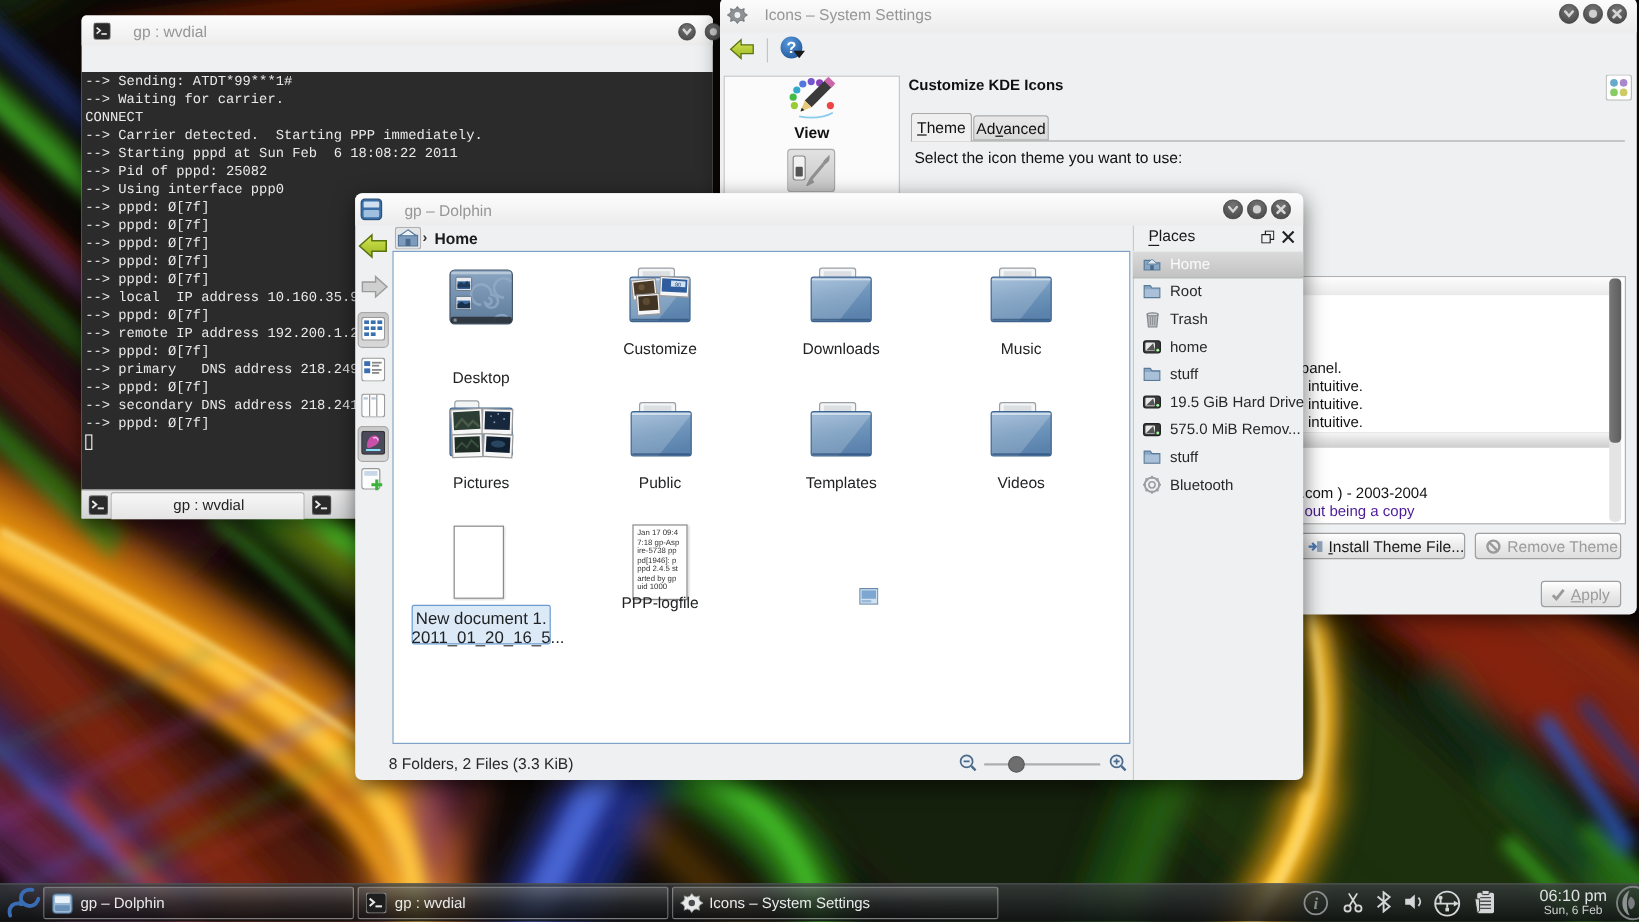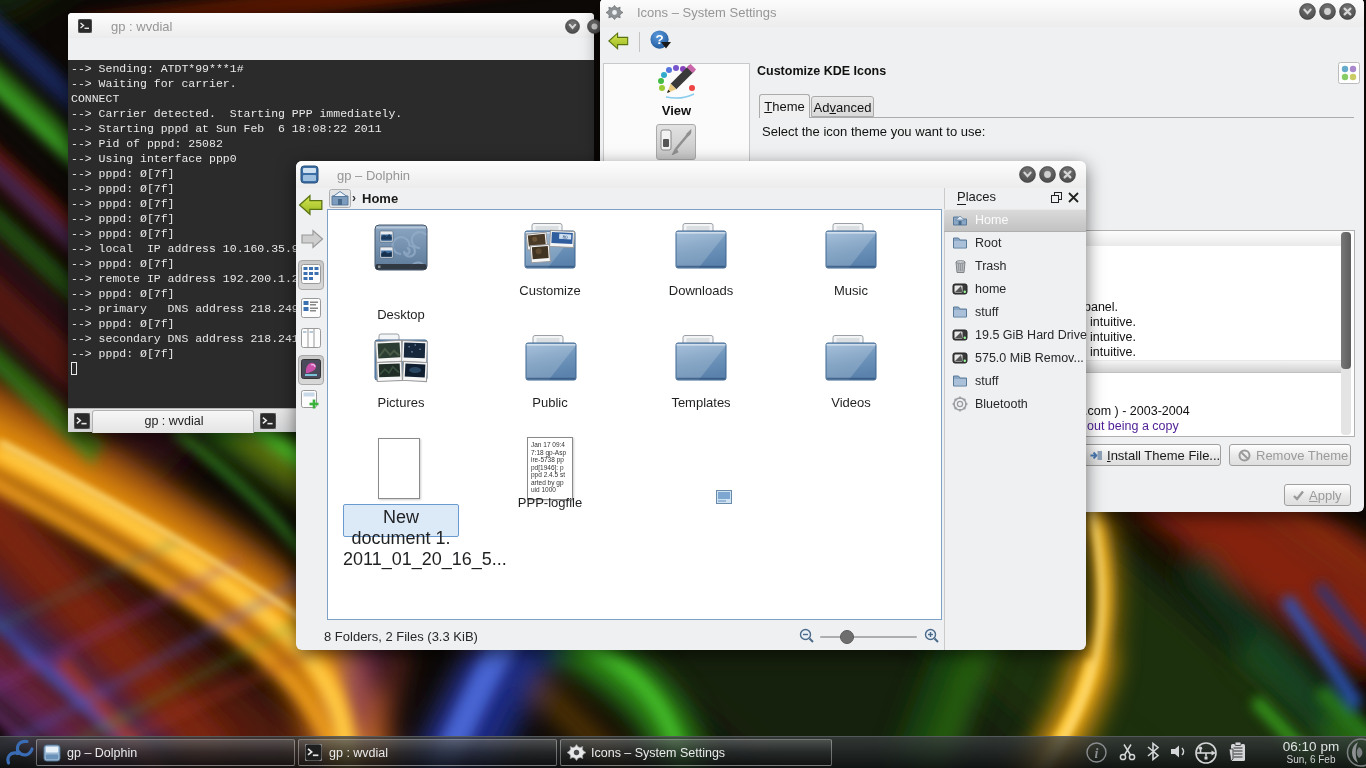--- a/index.html
+++ b/index.html
@@ -585,7 +585,7 @@
 
   <div style="position:absolute; left:82px; top:277px; width:42px; height:61px; background:#fff; border:1px solid #8a8a8a; box-shadow:1px 1px 2px rgba(0,0,0,0.2);"></div>
   <div style="position:absolute; left:47px; top:343px; width:116px; height:33px; background:#dce9f7; border:1px solid #6a9bd0; border-radius:2px;"></div>
-  <div class="flabel" style="left:47px; top:346px; width:116px; font-size:18px;">New document 1.<br>2011_01_20_16_5...</div>
+  <div class="flabel" style="left:47px; top:346px; width:116px; font-size:14px;">New document 1.<br>2011_01_20_16_5...</div>
   <div style="position:absolute; left:231px; top:276px; width:46px; height:63px; background:#fff; border:1px solid #8a8a8a; box-shadow:1px 1px 2px rgba(0,0,0,0.2); overflow:hidden;">
     <div style="position:absolute; left:3px; top:3px; width:40px; font-size:6.5px; line-height:7.5px; color:#333; font-family:'Liberation Sans'; word-wrap:break-word;">Jan 17 09:4 7:18 gp-Asp ire-5738 pp pd[1946]: p ppd 2.4.5 st arted by gp uid 1000</div>
   </div>

